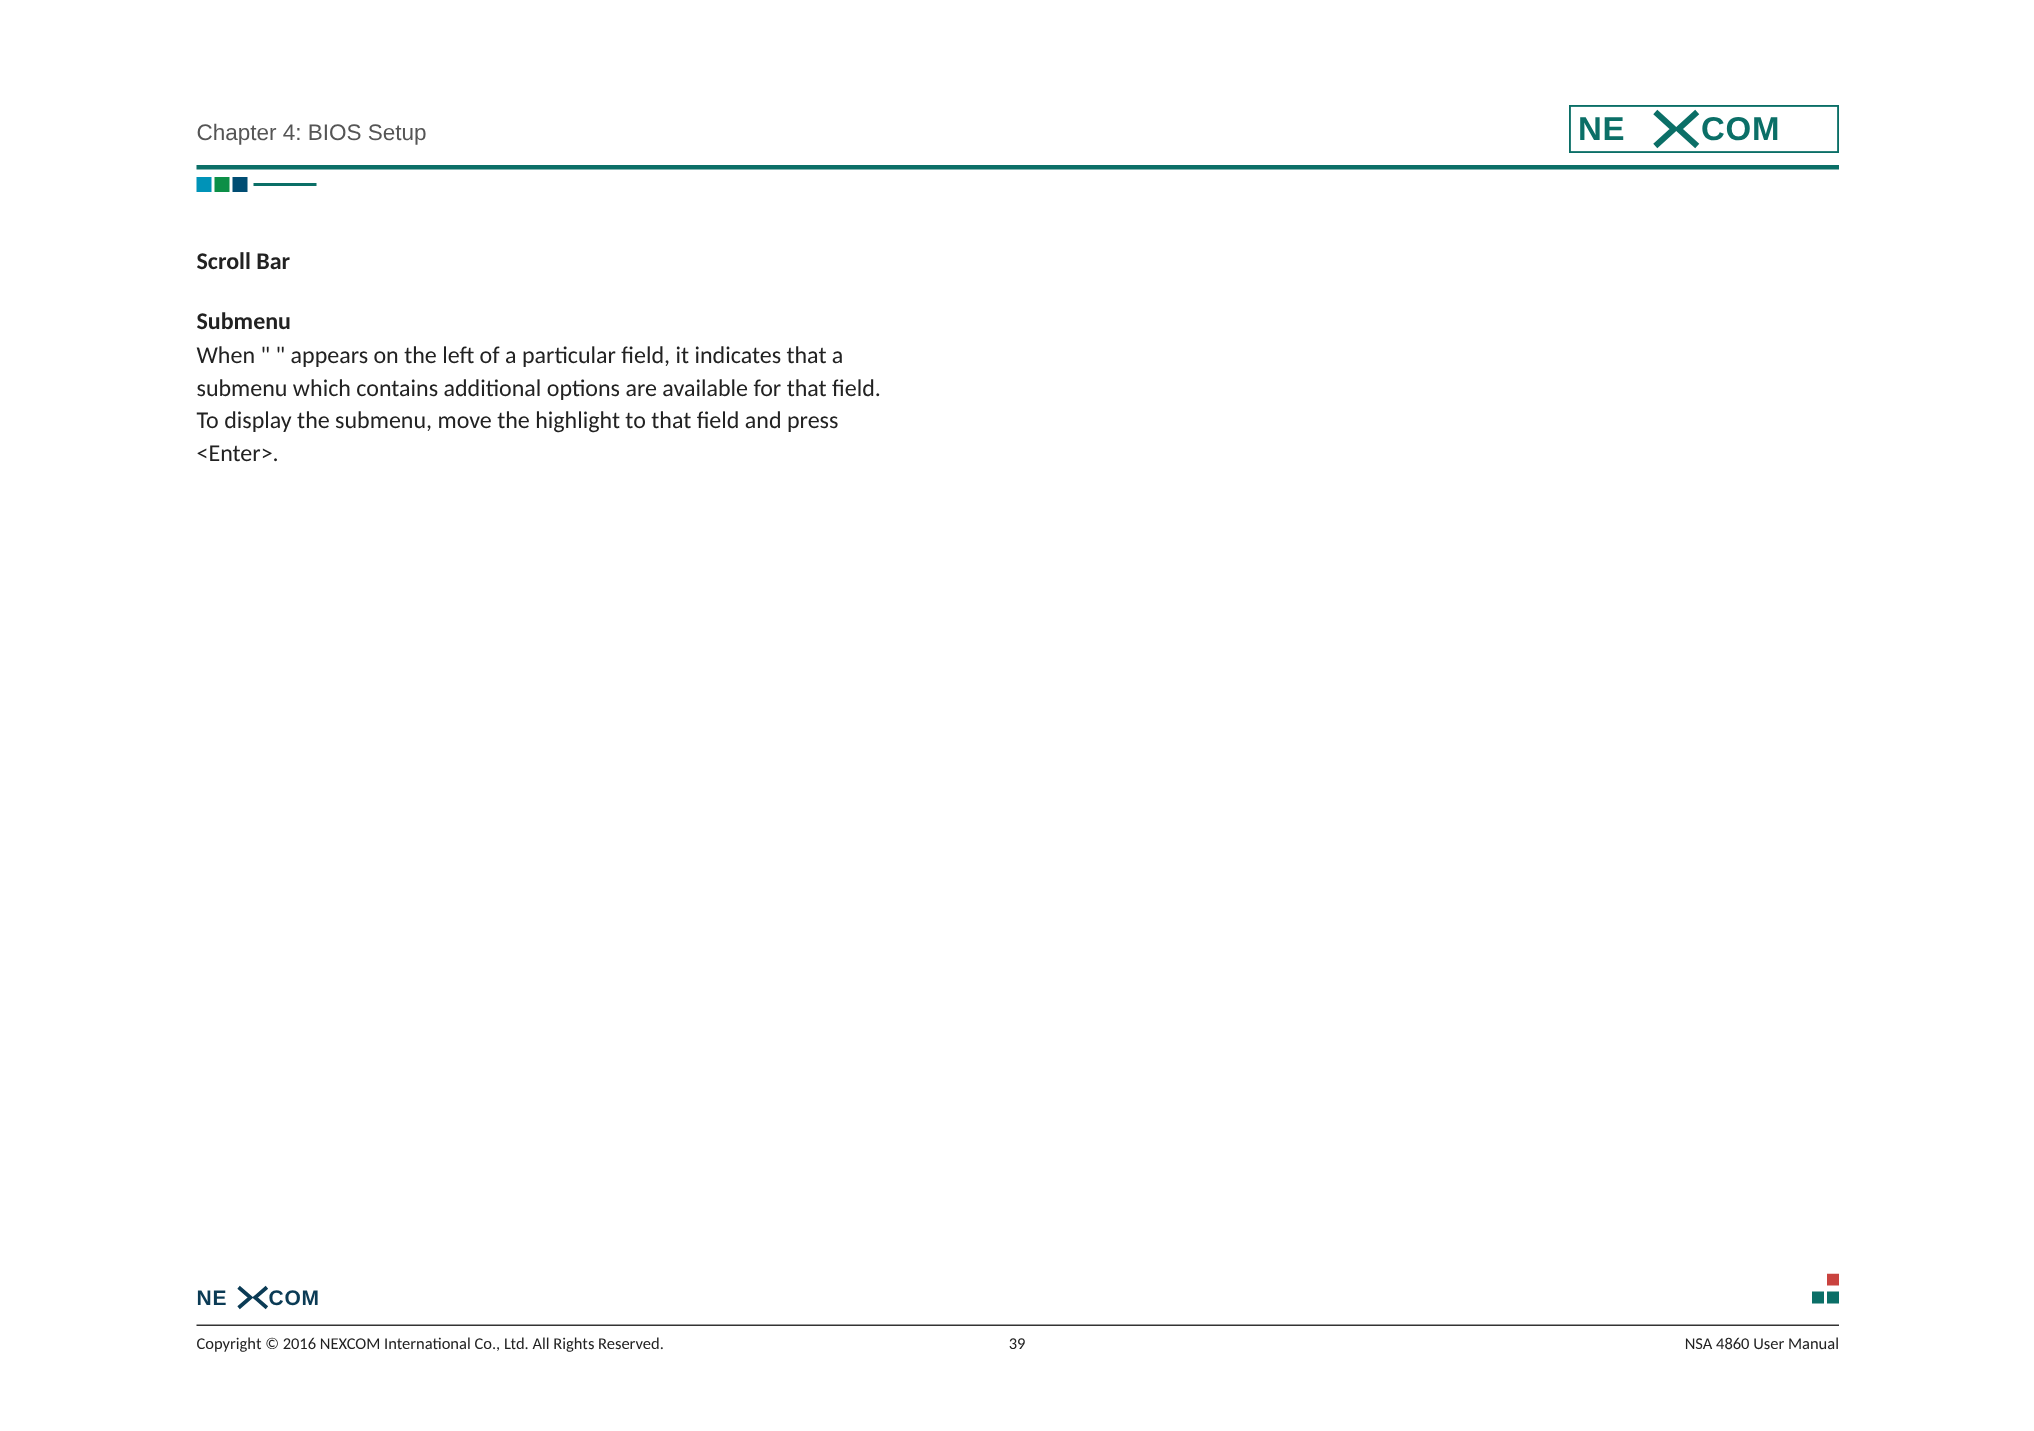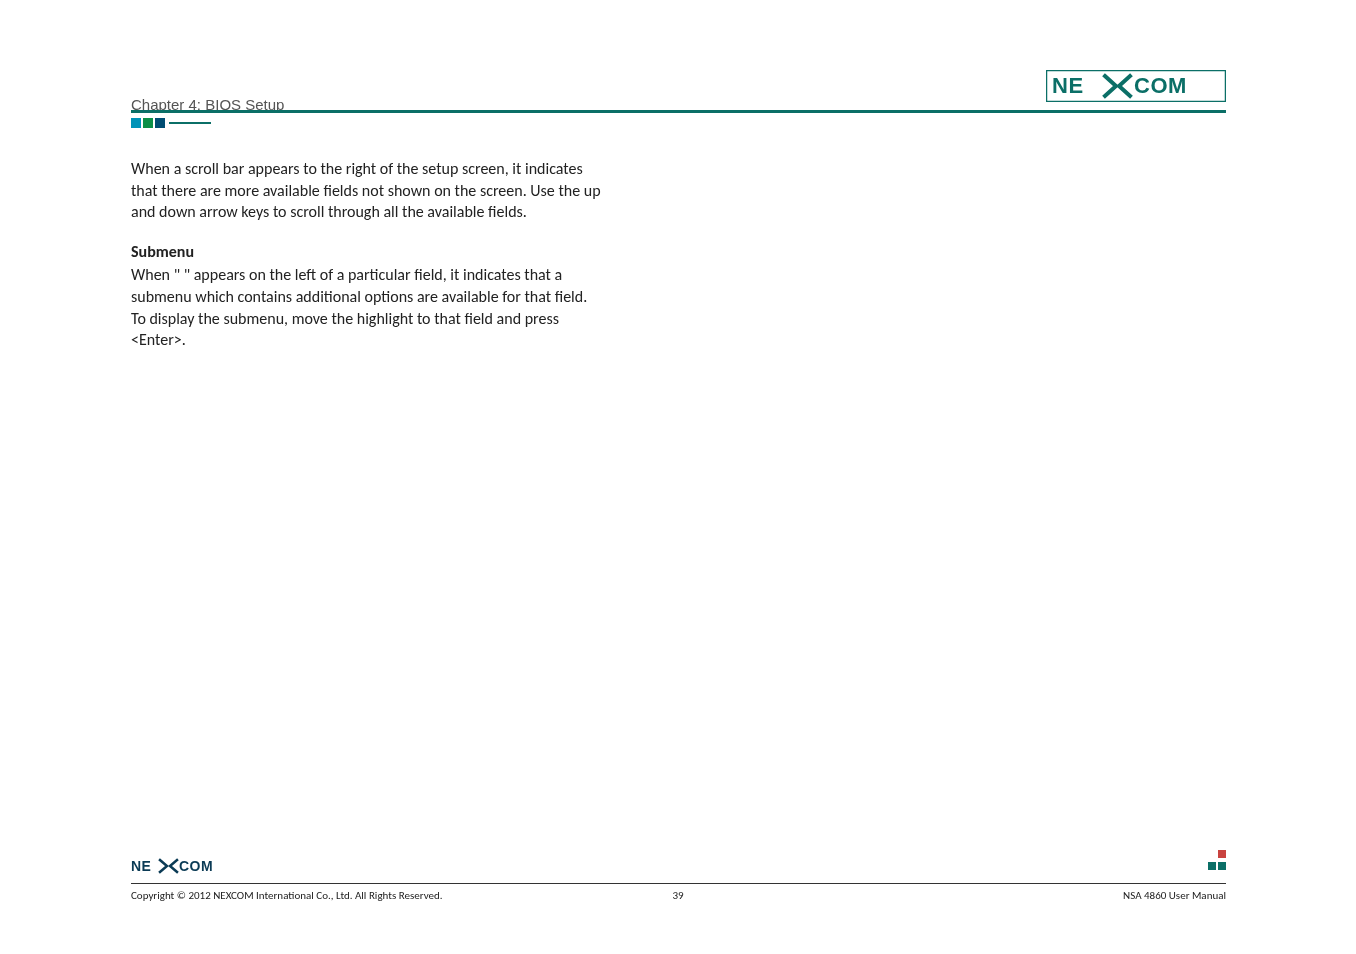--- a/index.html
+++ b/index.html
@@ -13,7 +13,7 @@
   .header-chapter {
     position: absolute;
     left: 131px;
-    top: 96px;
+    top: 80px;
     font-size: 15px;
     color: #555;
     font-family: "Segoe UI", Arial, sans-serif;

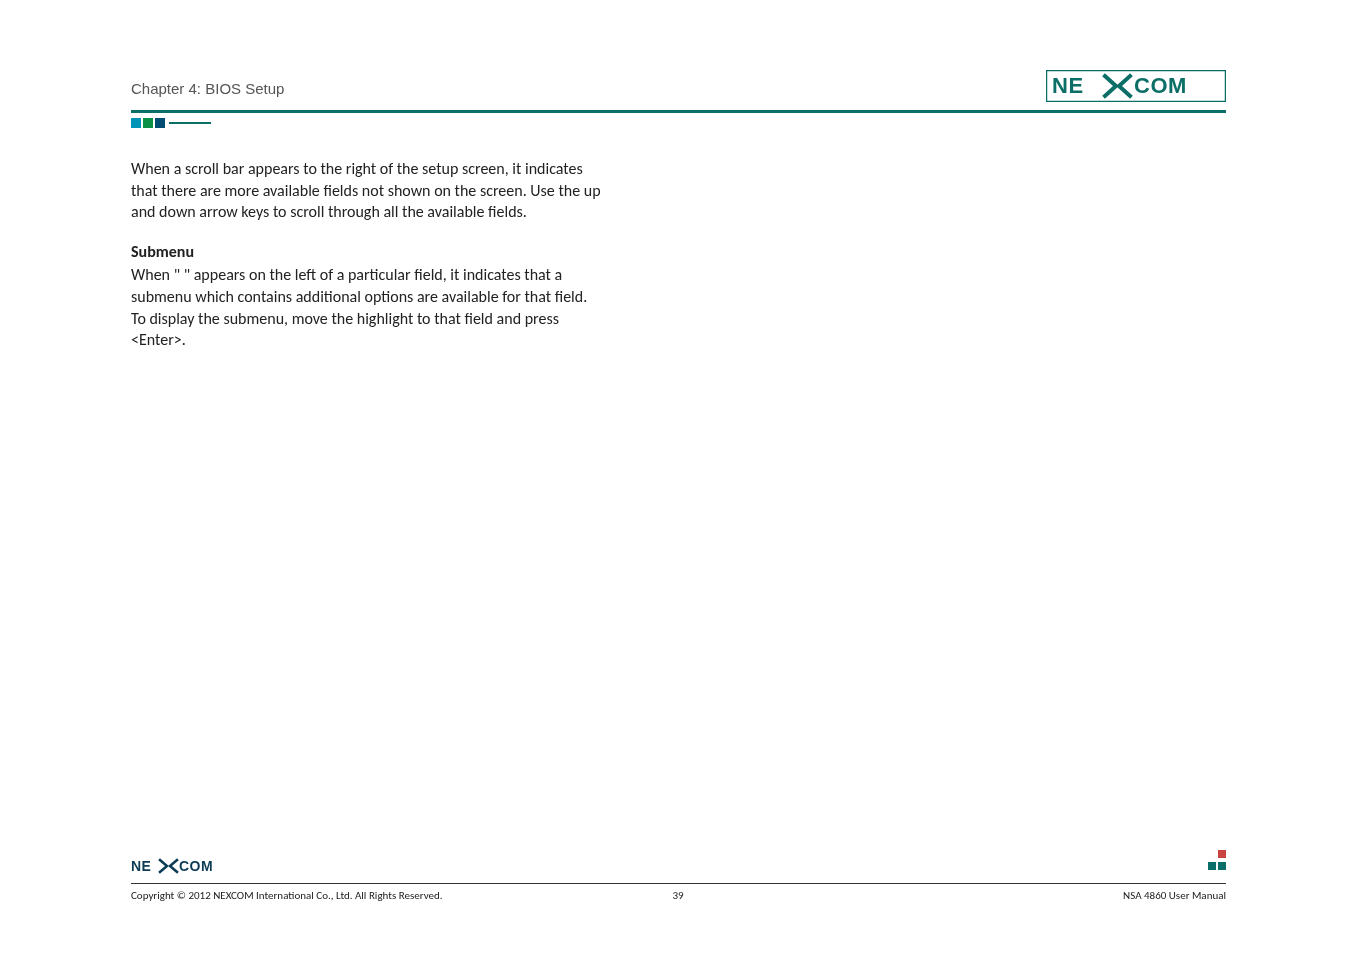--- a/index.html
+++ b/index.html
@@ -141,6 +141,7 @@
   </div>
 
   <div class="content">
+    <div class="sec-title">Scroll Bar</div>
     <p class="body">When a scroll bar appears to the right of the setup screen, it indicates that there are more available fields not shown on the screen. Use the up and down arrow keys to scroll through all the available fields.</p>
 
     <div class="sec-title sec2">Submenu</div>

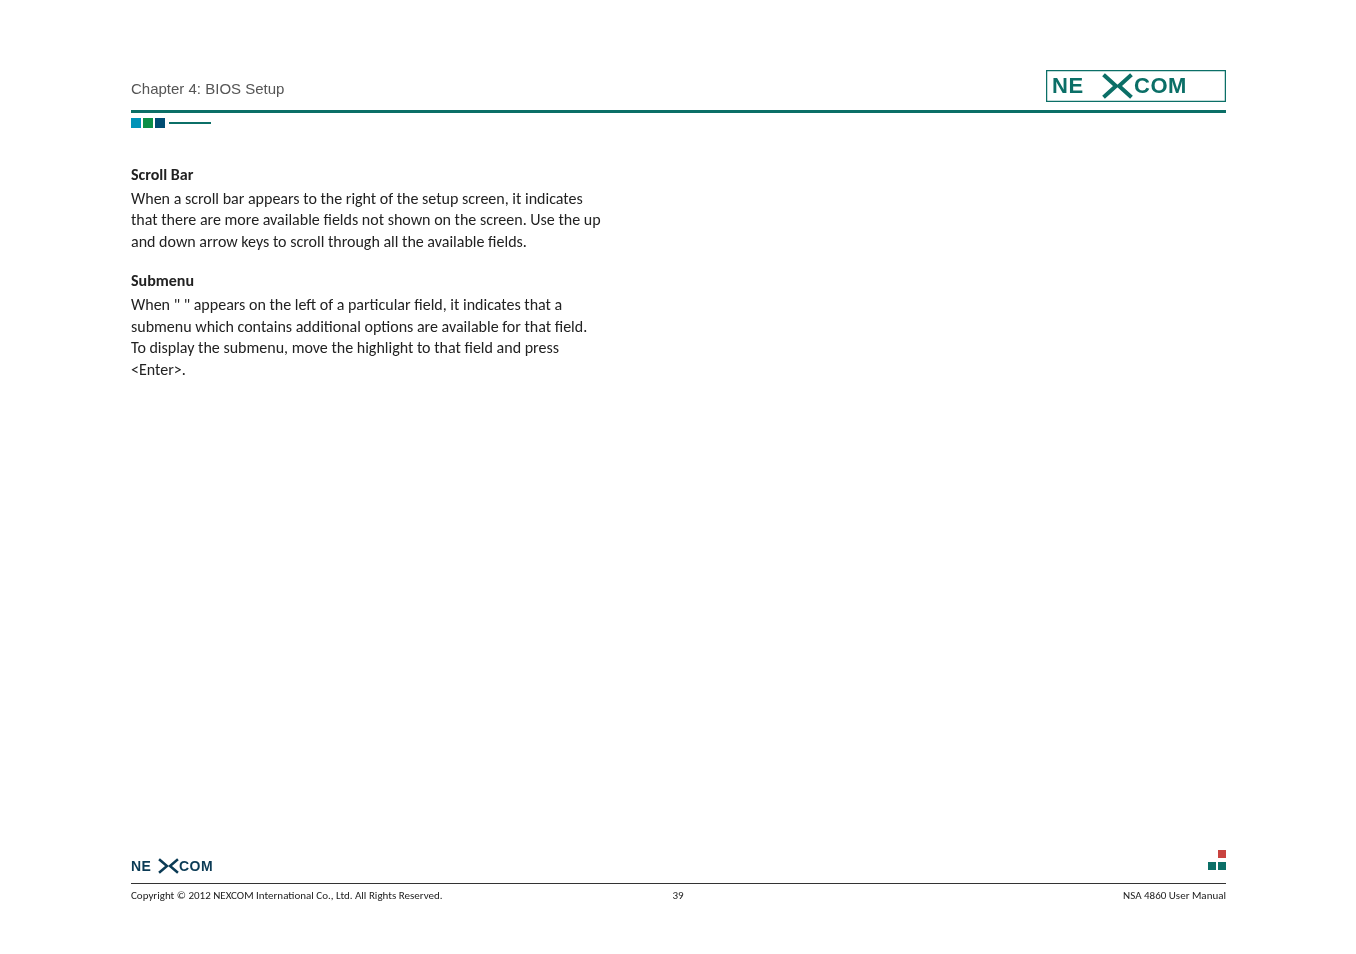--- a/index.html
+++ b/index.html
@@ -142,7 +142,6 @@
 
   <div class="content">
     <div class="sec-title">Scroll Bar</div>
-    <p class="body">When a scroll bar appears to the right of the setup screen, it indicates that there are more available fields not shown on the screen. Use the up and down arrow keys to scroll through all the available fields.</p>
 
     <div class="sec-title sec2">Submenu</div>
     <p class="body">When "    " appears on the left of a particular field, it indicates that a submenu which contains additional options are available for that field. To display the submenu, move the highlight to that field and press &lt;Enter&gt;.</p>

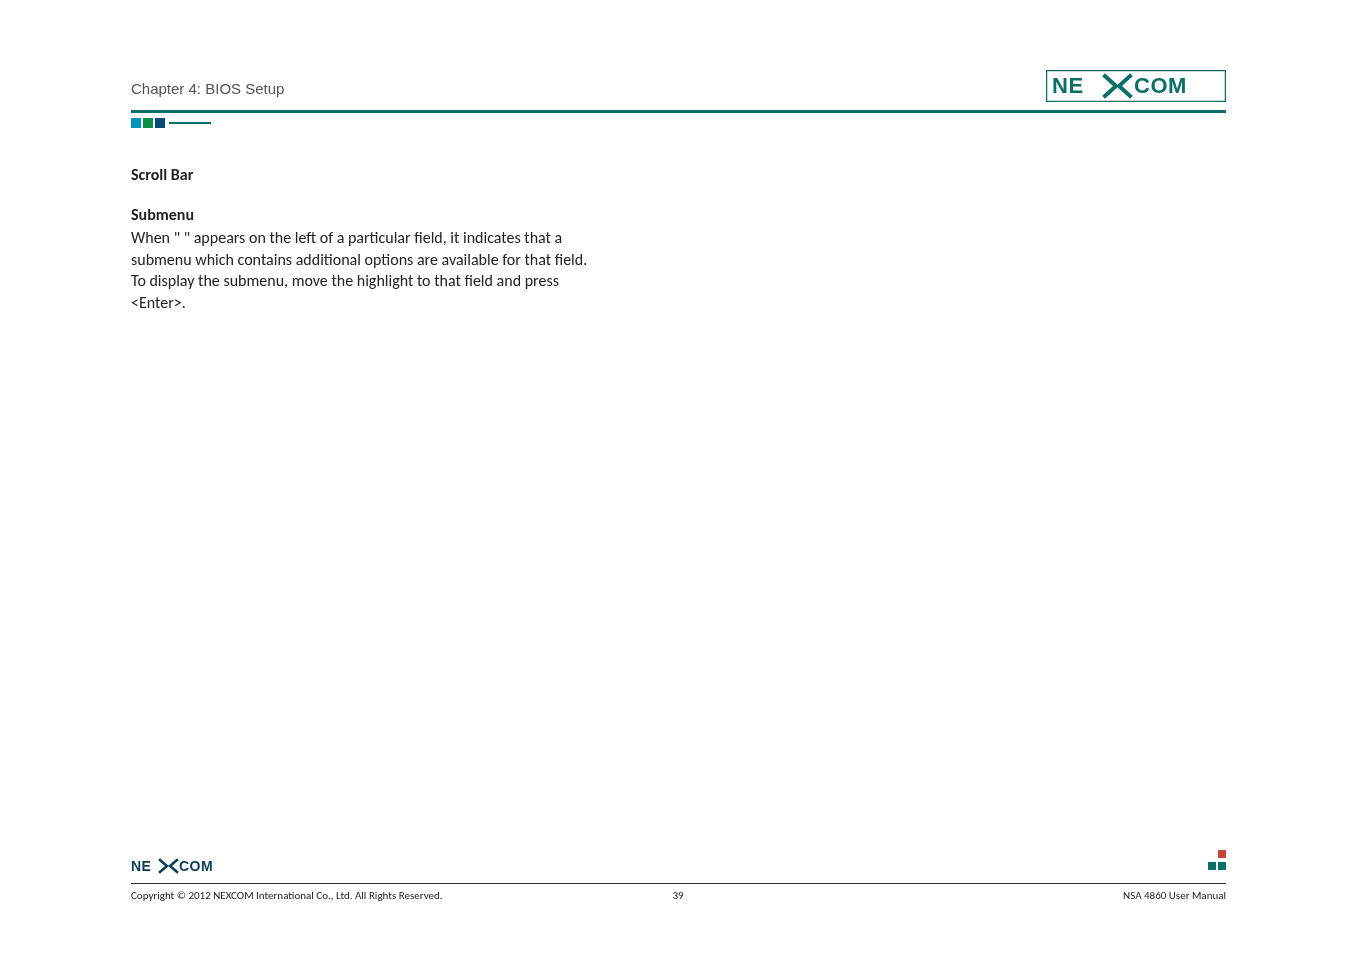--- a/index.html
+++ b/index.html
@@ -160,7 +160,7 @@
 
   <div class="hr-footer"></div>
 
-  <div class="footer-left">Copyright © 2012 NEXCOM International Co., Ltd. All Rights Reserved.</div>
+  <div class="footer-left">Copyright © 2016 NEXCOM International Co., Ltd. All Rights Reserved.</div>
   <div class="footer-center">39</div>
   <div class="footer-right">NSA 4860 User Manual</div>
 

